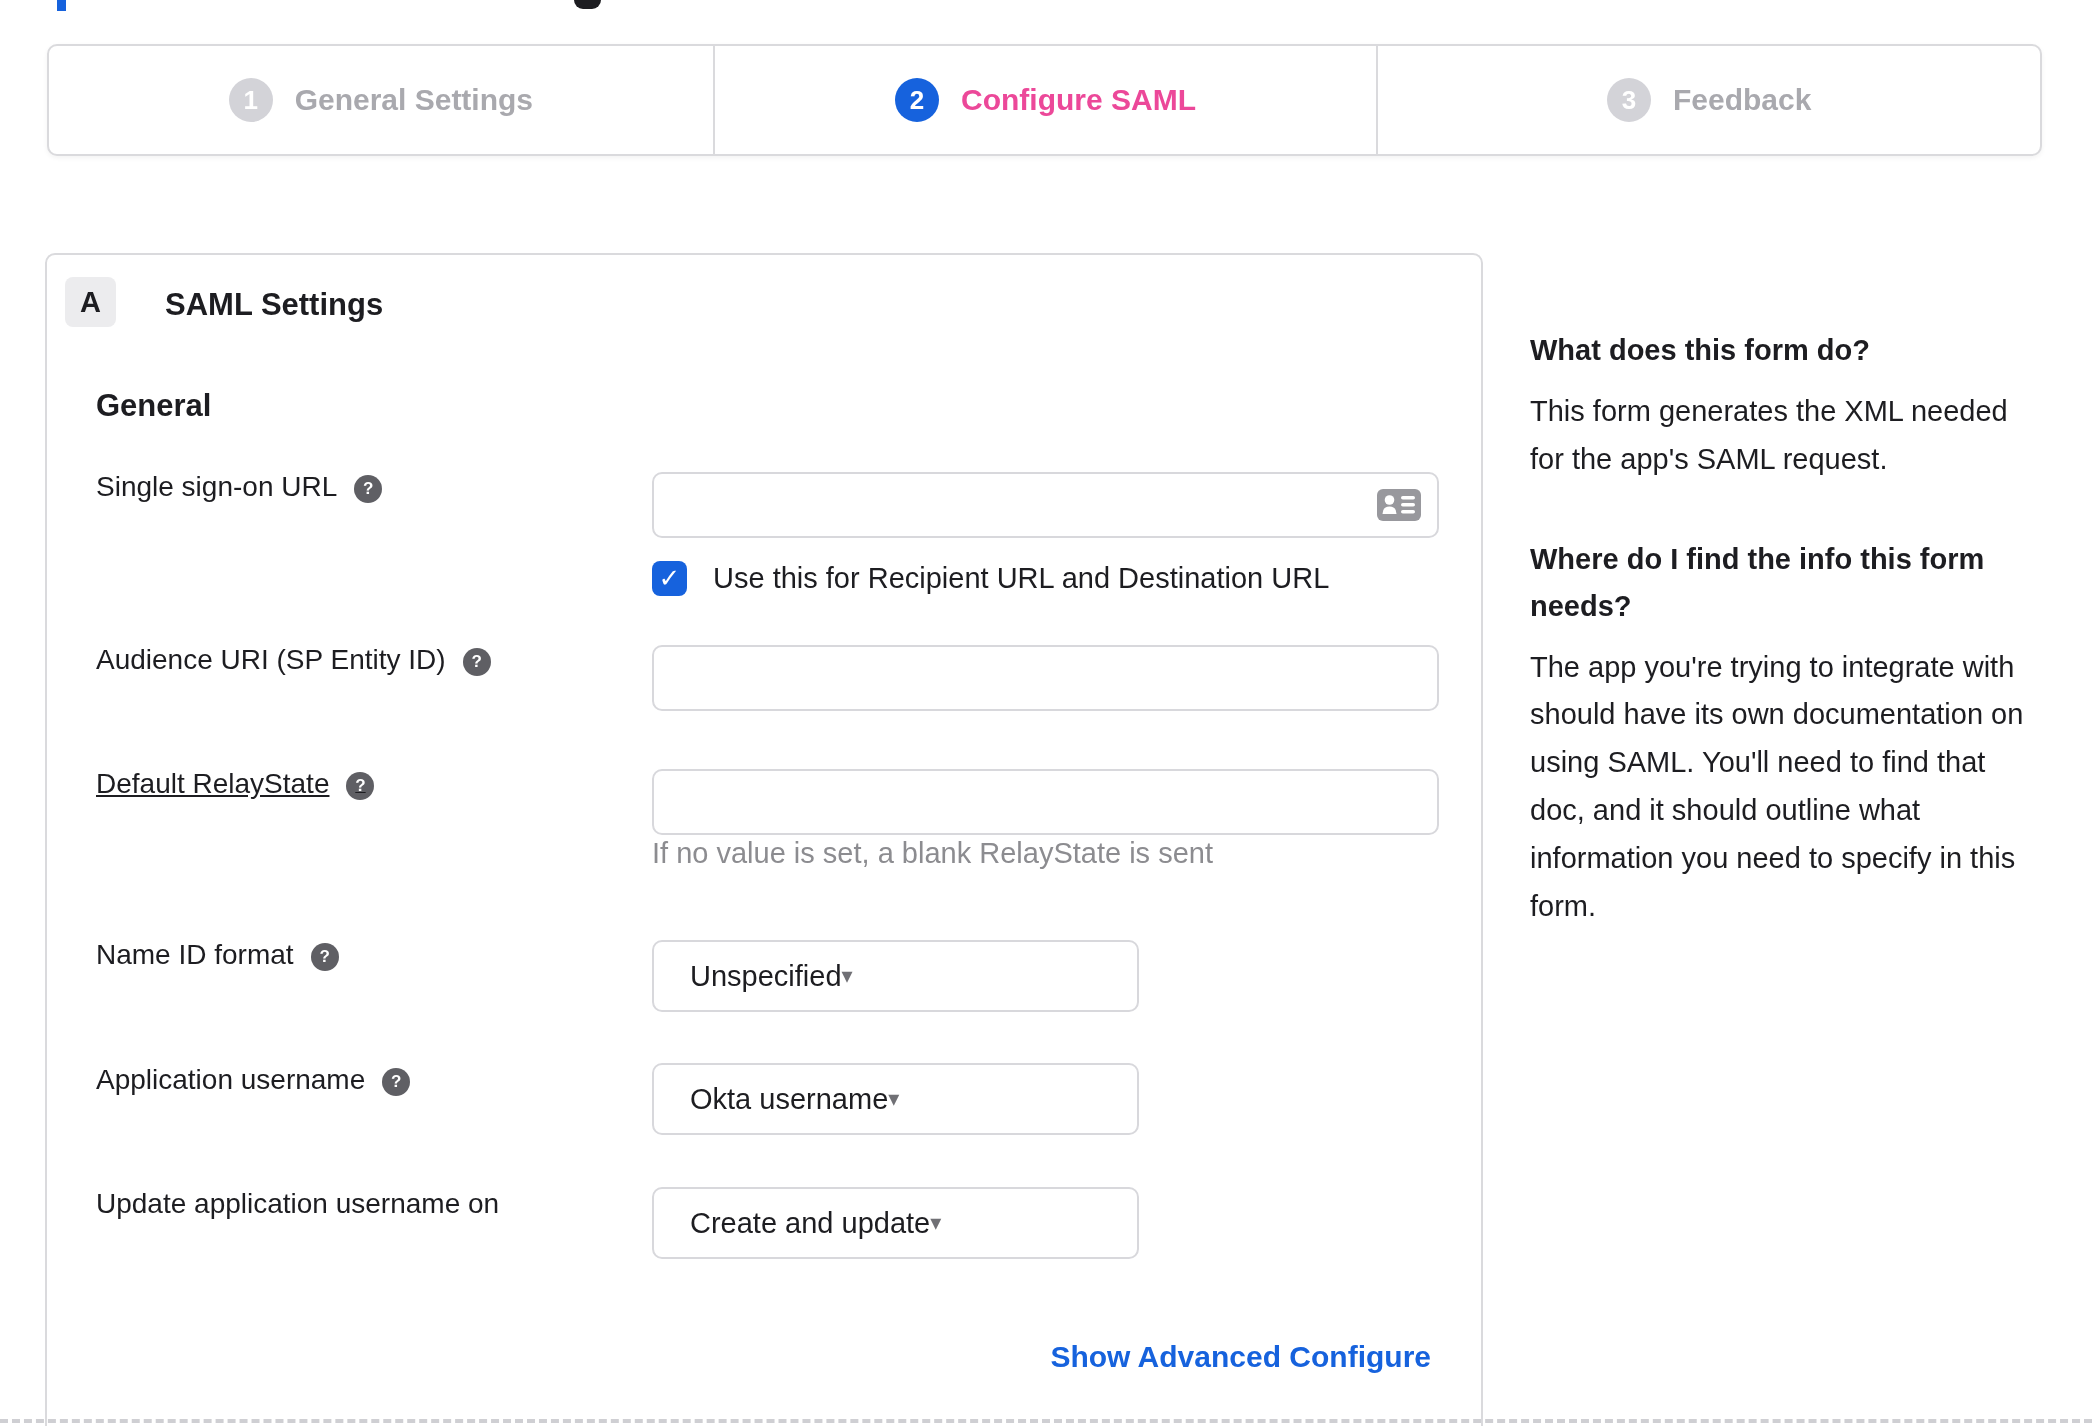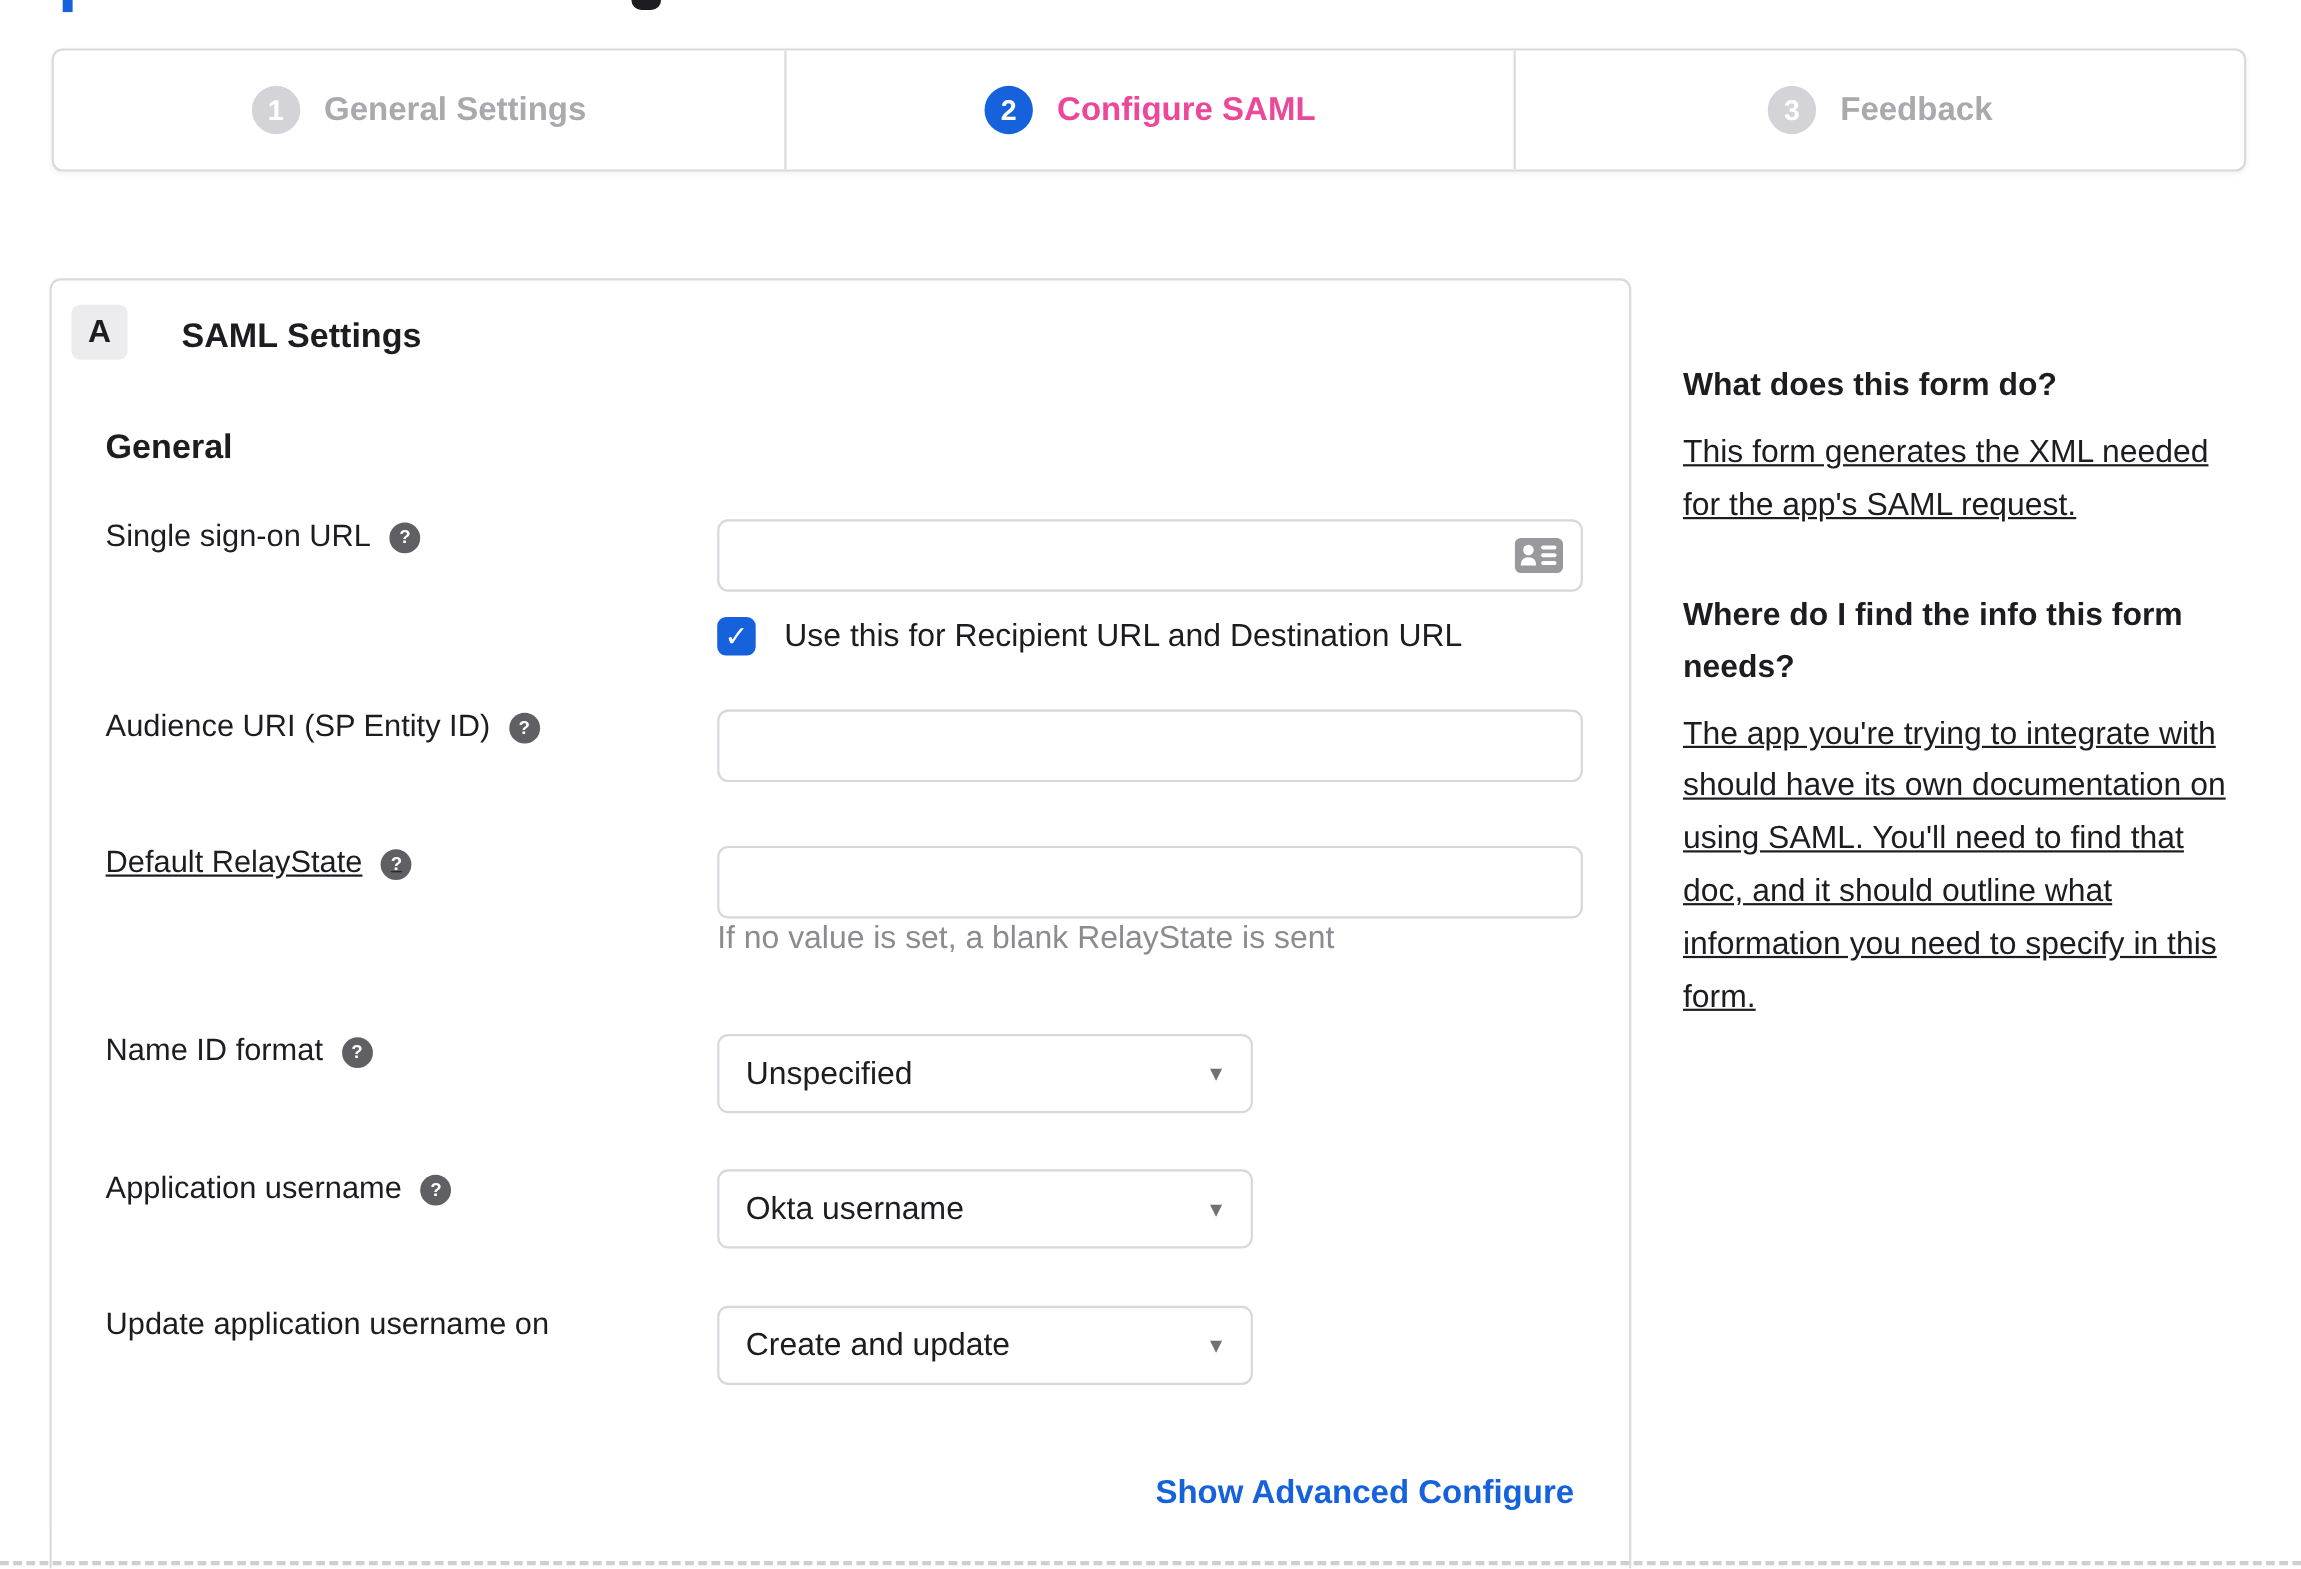--- a/index.html
+++ b/index.html
@@ -89,7 +89,7 @@
   
   .help-sidebar { position:absolute; left:1530px; top:327px; width:505px; }
   .help-sidebar h3 { font-size:29px; font-weight:bold; line-height:1.62; margin:0 0 14px 0; }
-  .help-sidebar p  { font-size:29px; line-height:1.65; margin:0 0 52px 0;text-decoration:underline; }
+  .help-sidebar p  { font-size:29px; line-height:1.65; margin:0 0 52px 0; }
 
   
   .bottom-dashes { position:absolute; left:0; right:0; top:1419px; border-top:4px dashed #cfcfd3; }

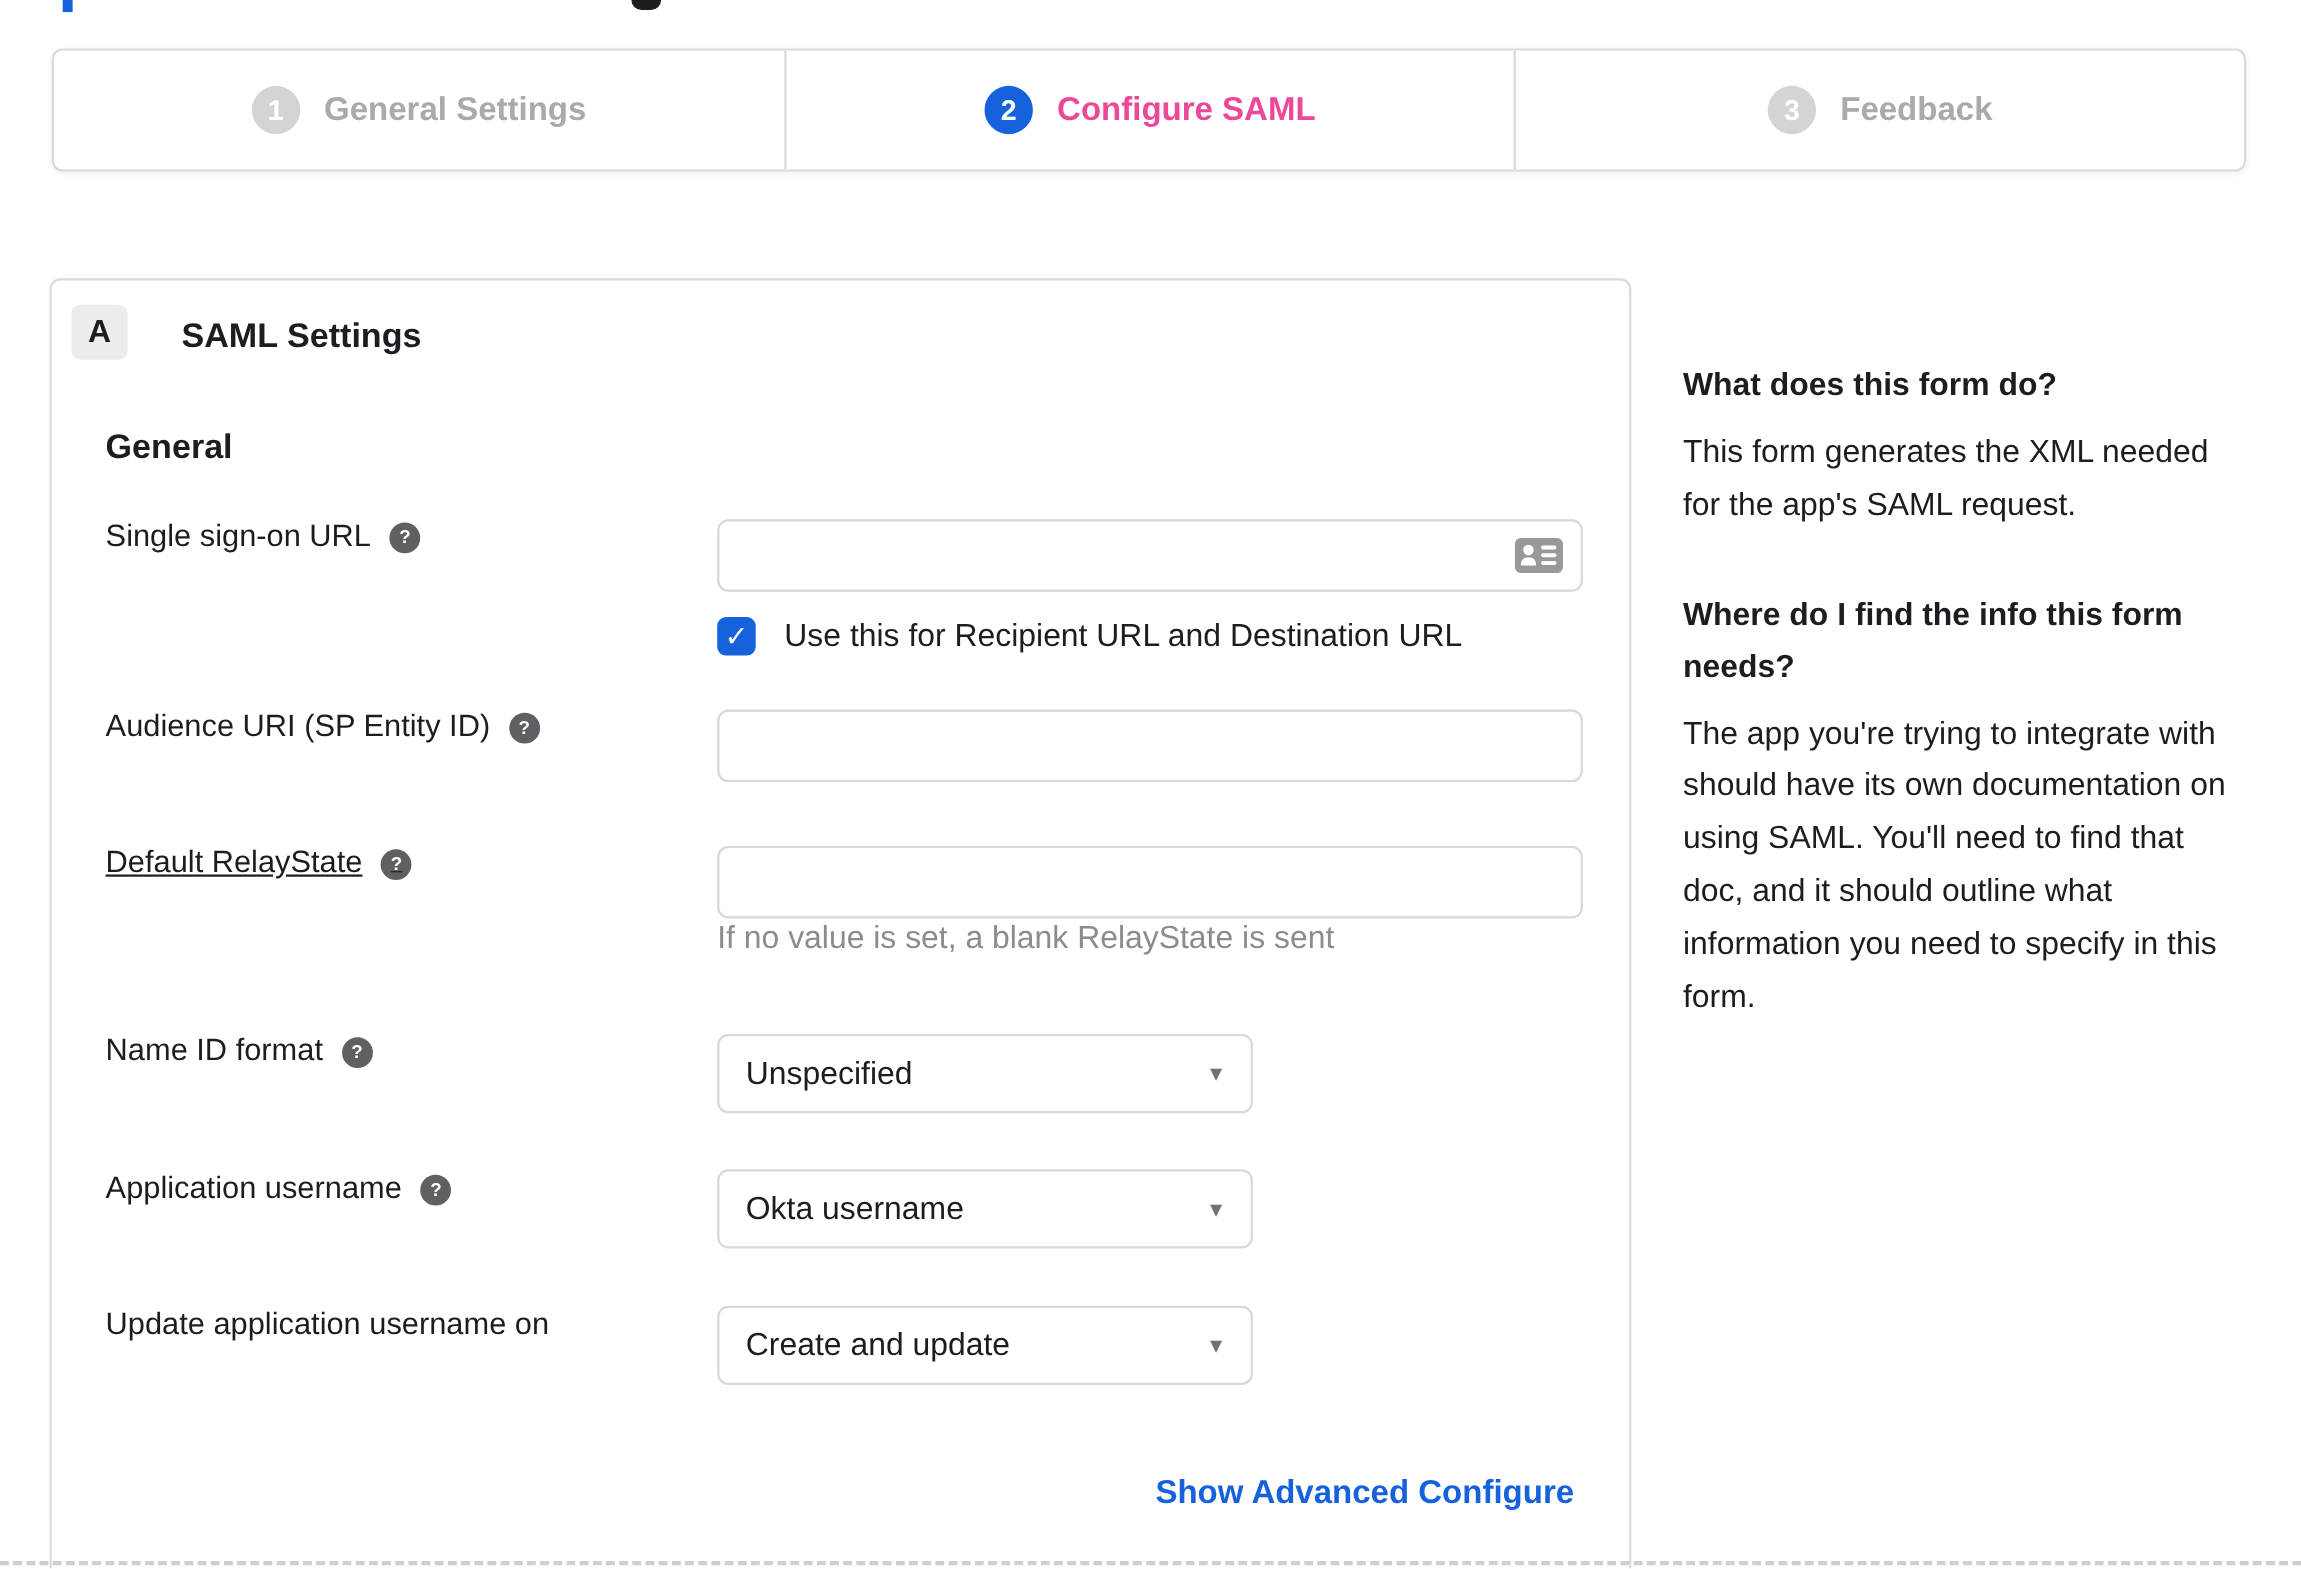--- a/index.html
+++ b/index.html
@@ -76,7 +76,7 @@
   .select-box {
     position:absolute; left:605px; width:487px; height:72px;
     border:2px solid #d8d8dc; border-radius:10px; background:#ffffff; cursor:pointer;
-    display:flex; align-items:center; justify-content:space-between; padding:0 26px 0 24px;
+    display:flex; align-items:center; padding:0 26px 0 36px;
   }
   .select-value { font-size:29px; color:#1d1d21; }
   .select-arrow { font-size:22px; color:#707075; }

